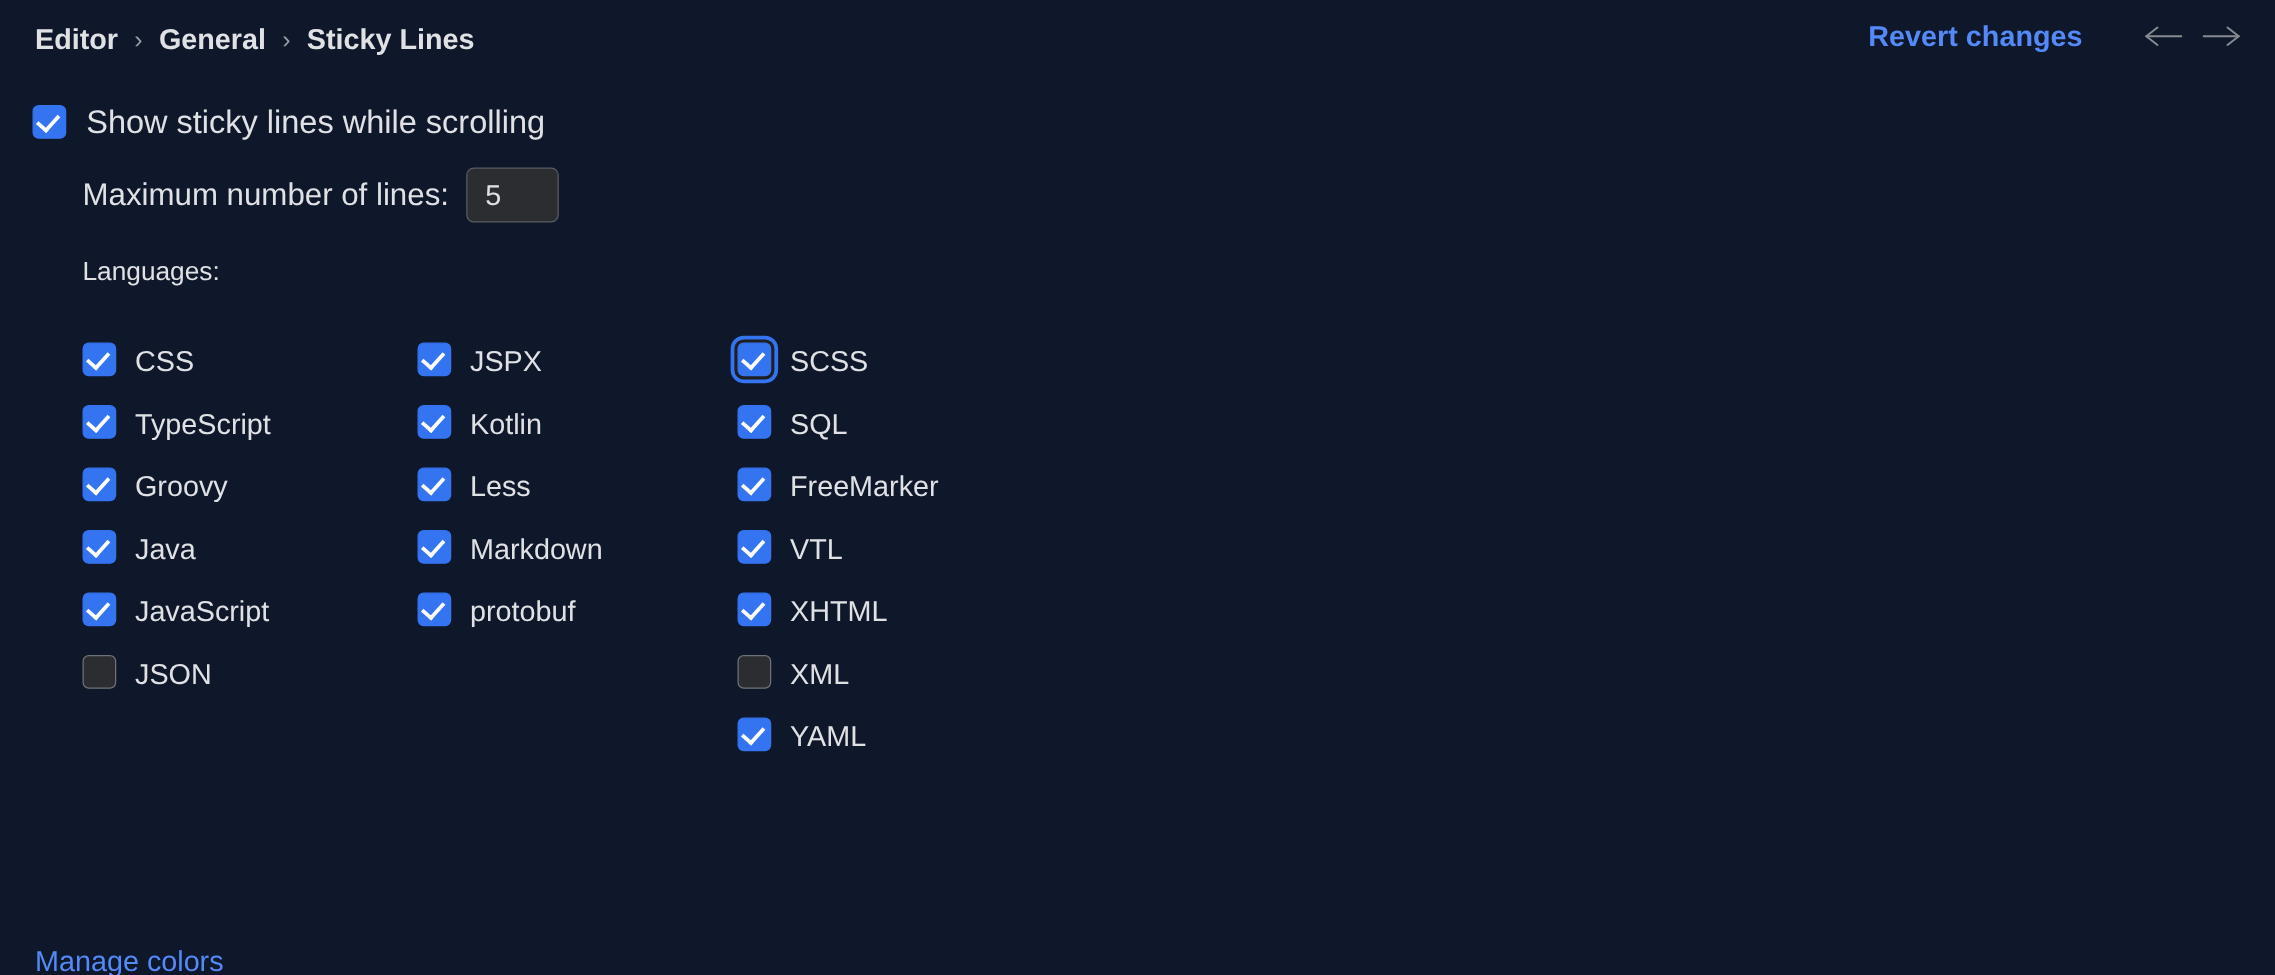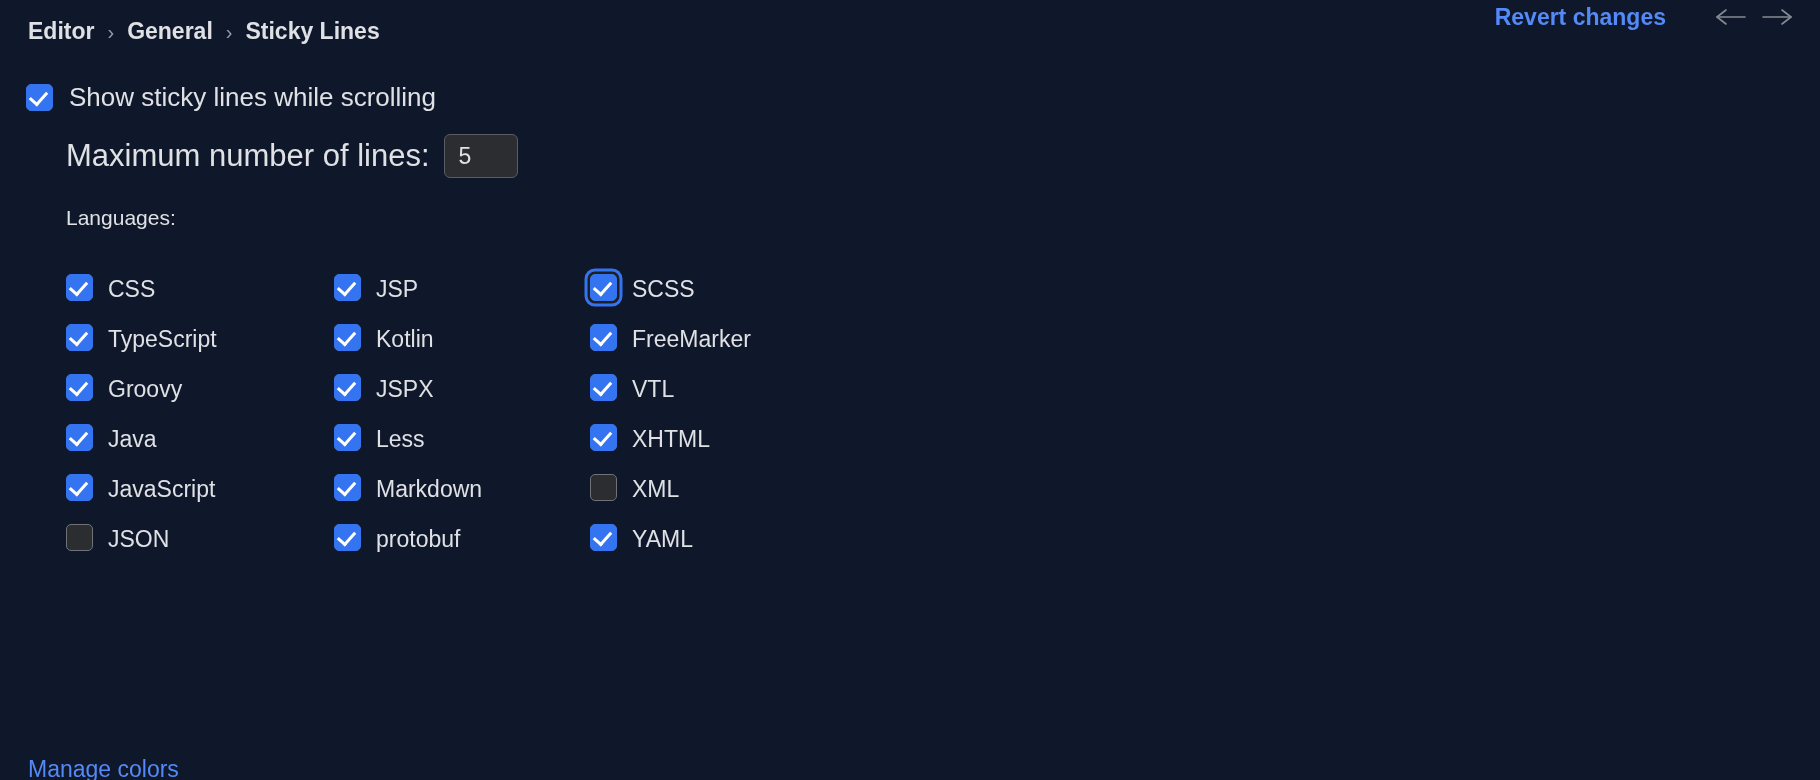--- a/index.html
+++ b/index.html
@@ -53,7 +53,7 @@
   .header-right {
     position: absolute;
     right: 20px;
-    top: 0;
+    top: 12px;
     display: flex;
     align-items: center;
   }

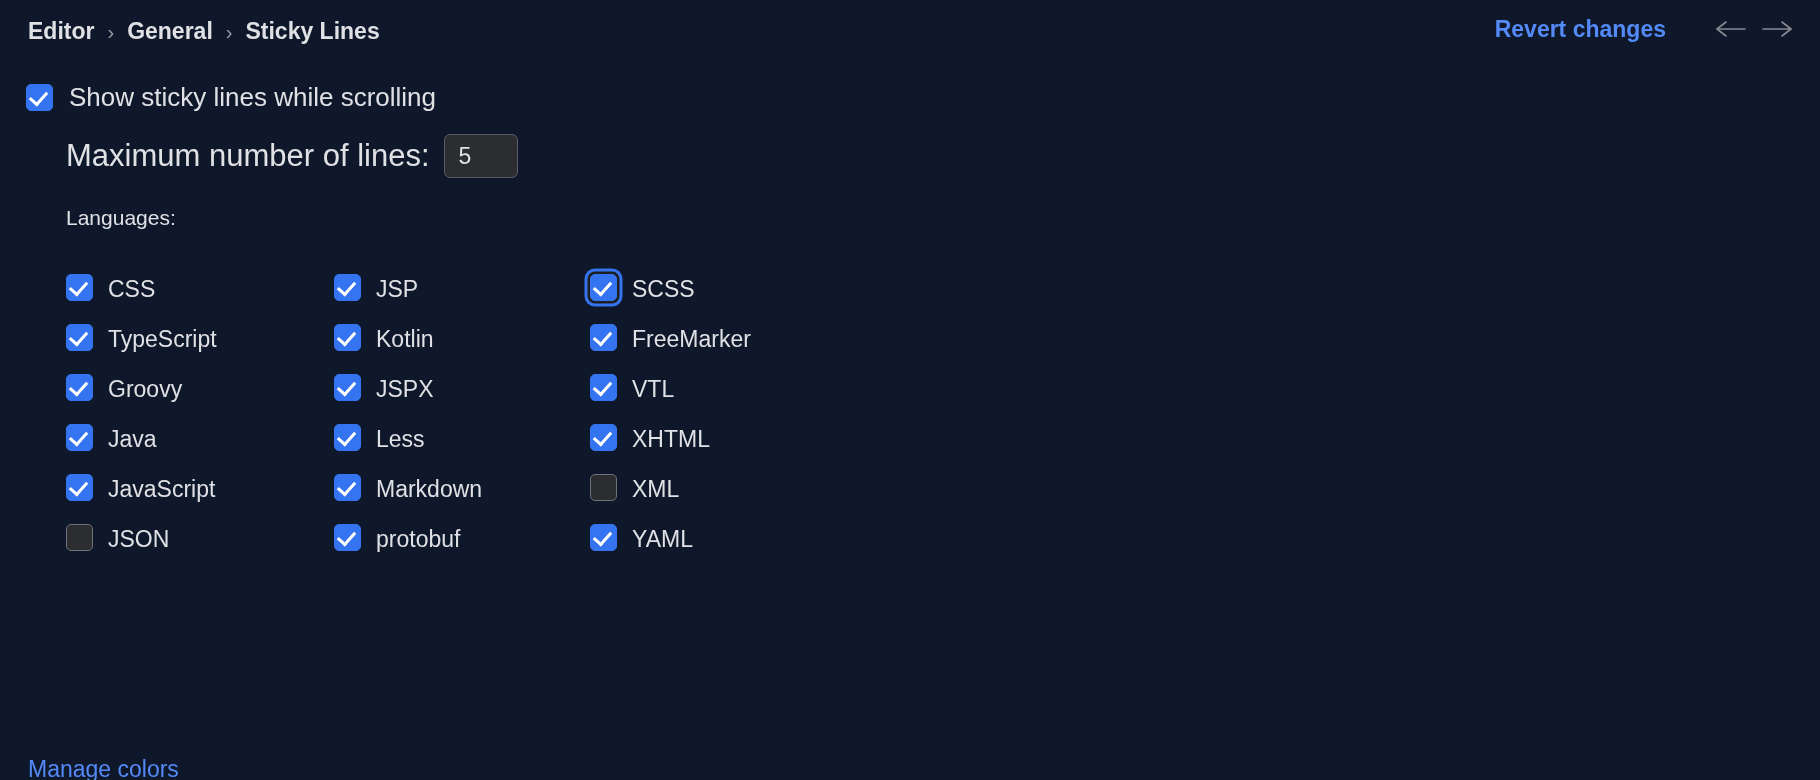--- a/index.html
+++ b/index.html
@@ -101,7 +101,7 @@
     gap: 14px;
   }
   .row-max .label {
-    font-size: 31px;
+    font-size: 25px;
     color: #dfe1e5;
     white-space: nowrap;
   }

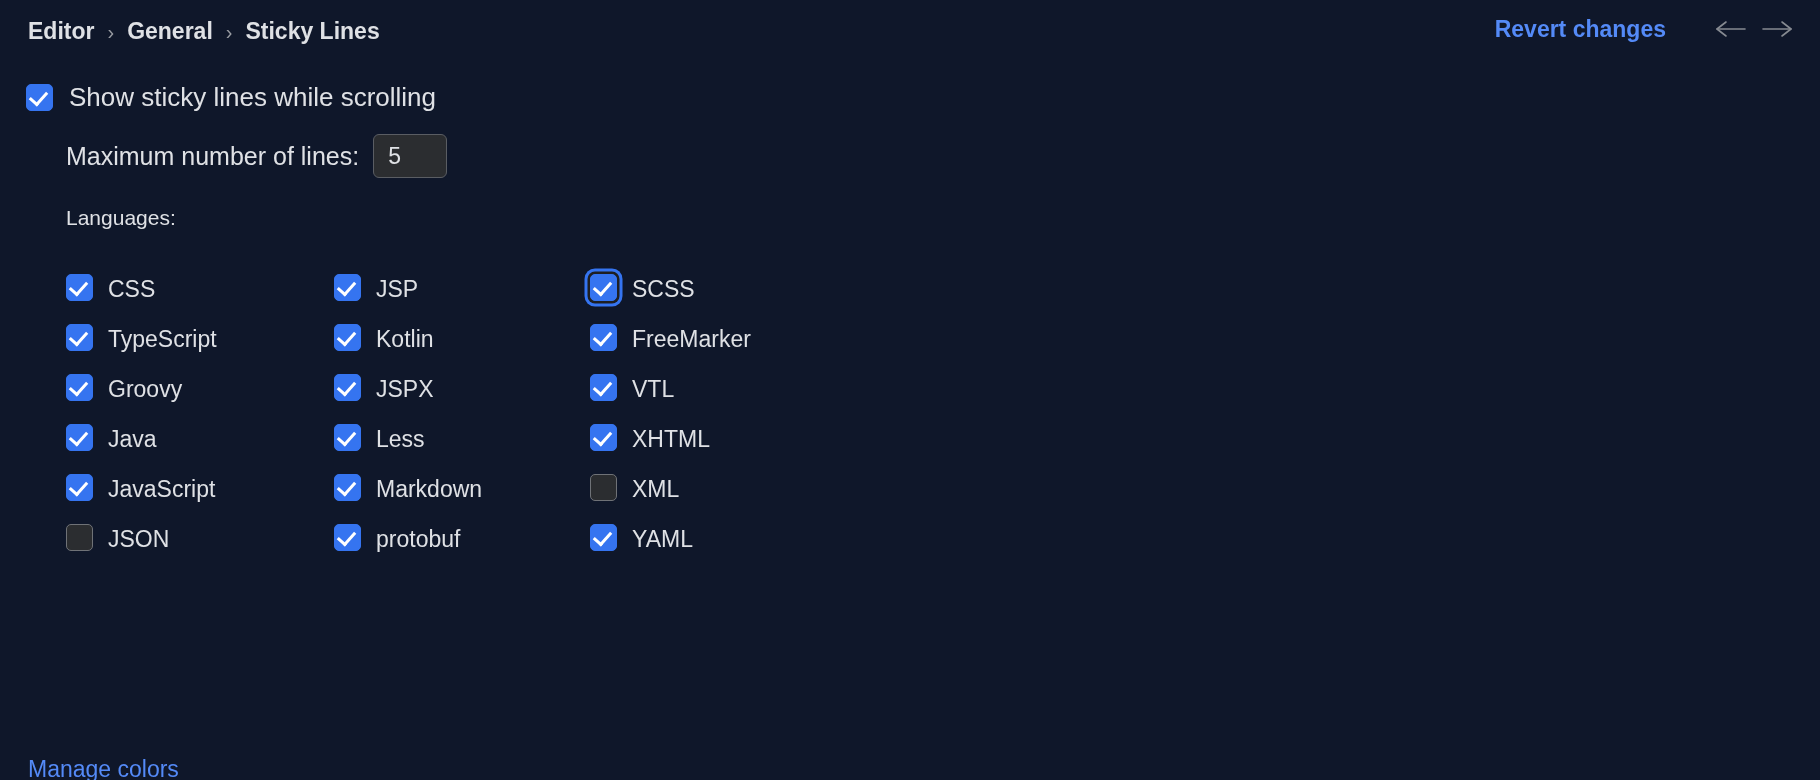--- a/index.html
+++ b/index.html
@@ -287,12 +287,6 @@
             <span class="cbox on">
               <span class="tick"></span>
             </span>
-            <span class="cb-label">JSP</span>
-          </div>
-          <div class="cb-row">
-            <span class="cbox on">
-              <span class="tick"></span>
-            </span>
             <span class="cb-label">Kotlin</span>
           </div>
           <div class="cb-row">

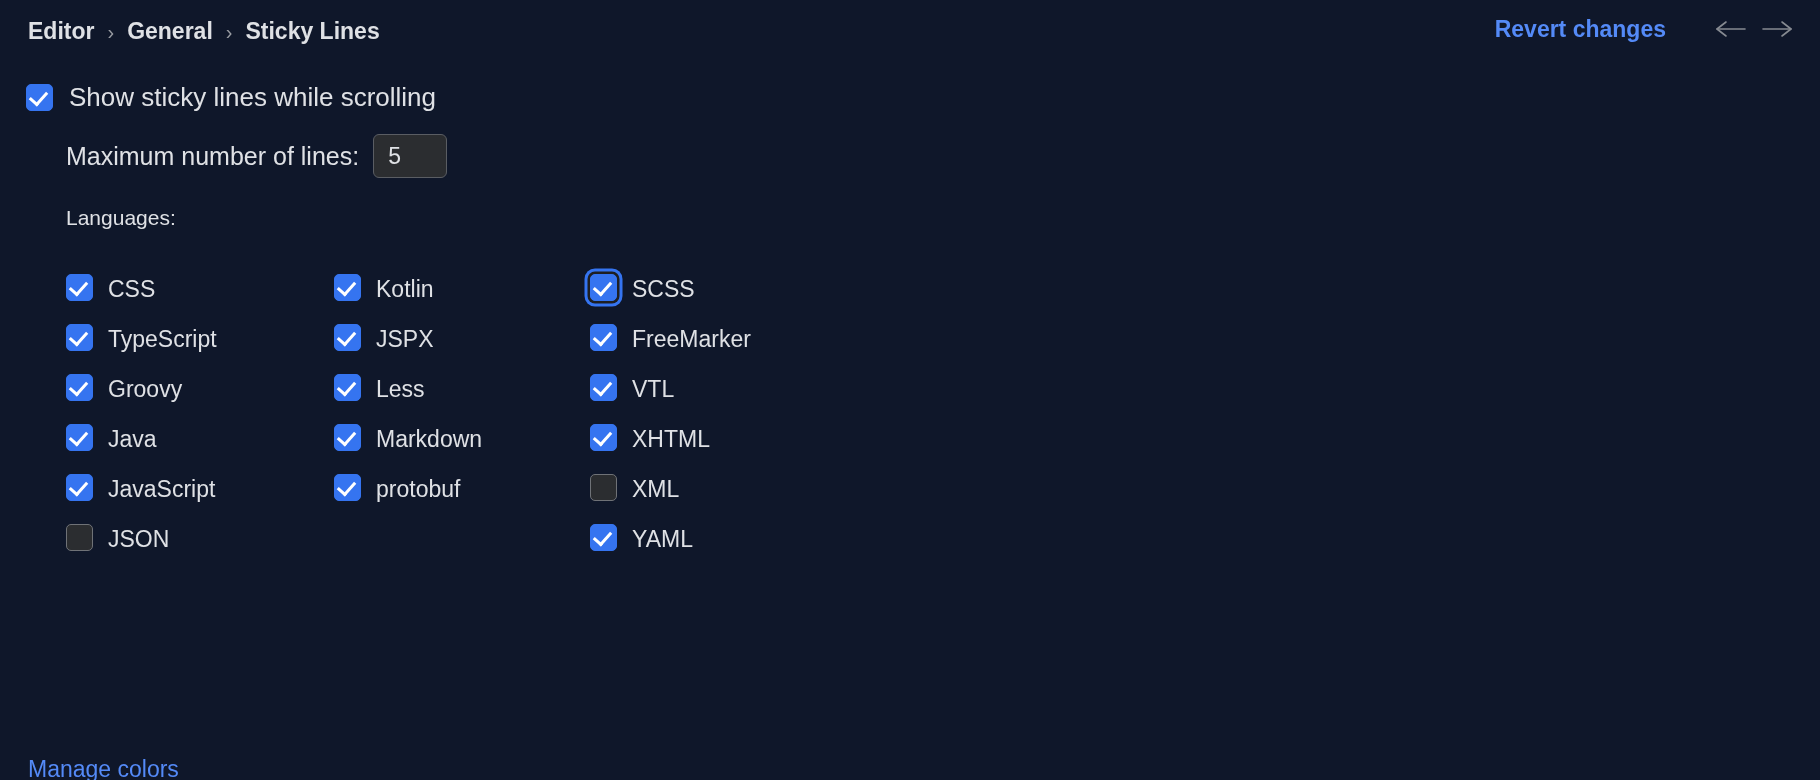--- a/index.html
+++ b/index.html
@@ -287,13 +287,13 @@
             <span class="cbox on">
               <span class="tick"></span>
             </span>
+            <span class="cb-label">JSPX</span>
+          </div>
+          <div class="cb-row">
+            <span class="cbox on">
+              <span class="tick"></span>
+            </span>
             <span class="cb-label">Kotlin</span>
-          </div>
-          <div class="cb-row">
-            <span class="cbox on">
-              <span class="tick"></span>
-            </span>
-            <span class="cb-label">JSPX</span>
           </div>
           <div class="cb-row">
             <span class="cbox on">

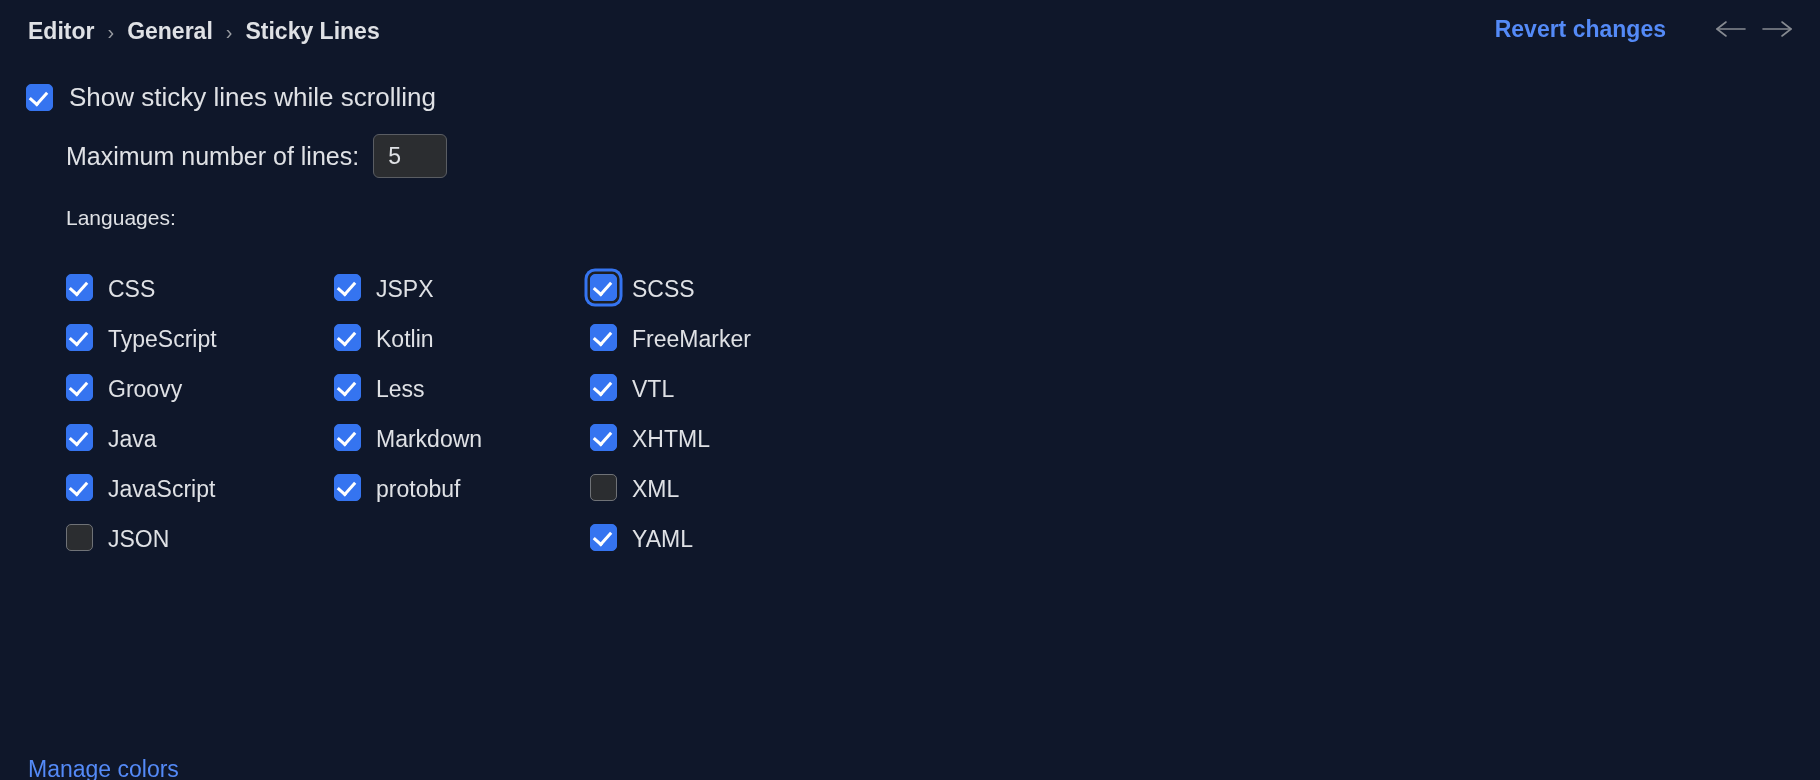--- a/index.html
+++ b/index.html
@@ -325,6 +325,12 @@
             <span class="cbox on">
               <span class="tick"></span>
             </span>
+            <span class="cb-label">SQL</span>
+          </div>
+          <div class="cb-row">
+            <span class="cbox on">
+              <span class="tick"></span>
+            </span>
             <span class="cb-label">FreeMarker</span>
           </div>
           <div class="cb-row">

